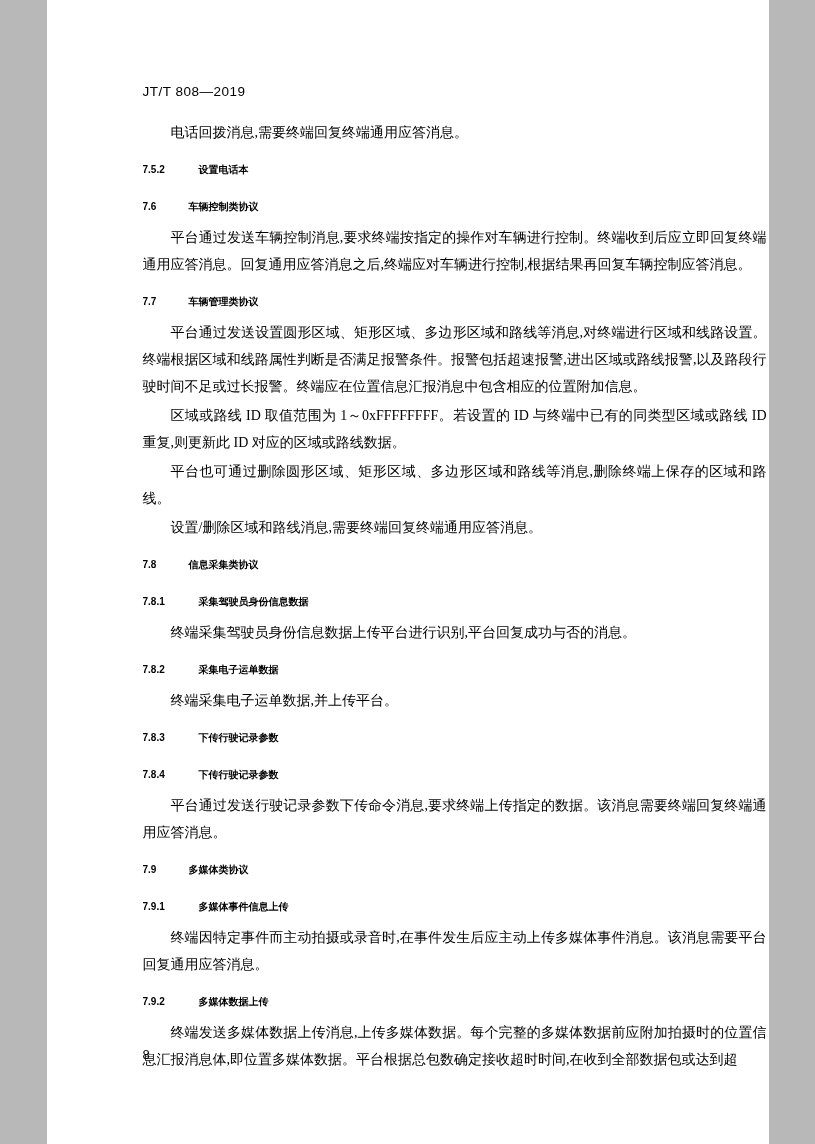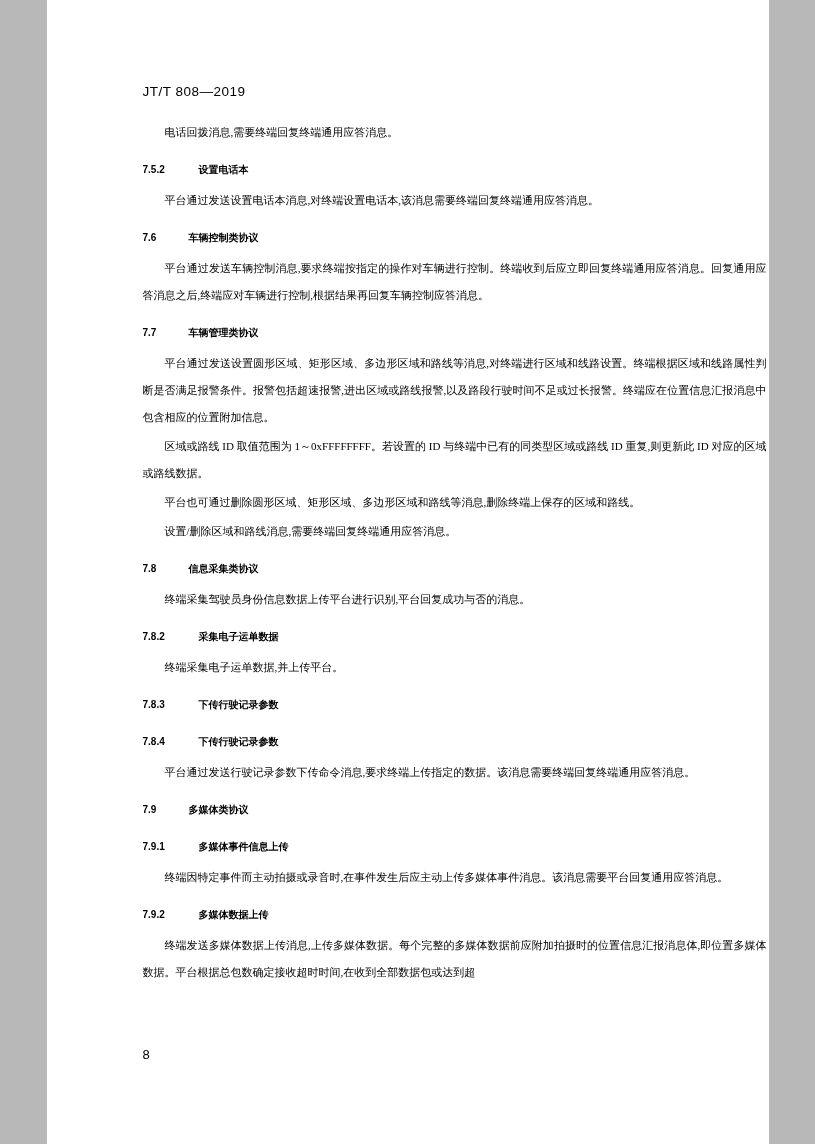--- a/index.html
+++ b/index.html
@@ -32,7 +32,7 @@
     color: #000;
   }
   .para {
-    font-size: 11px;
+    font-size: 14px;
     line-height: 27px;
     text-align: justify;
     text-justify: inter-ideograph;

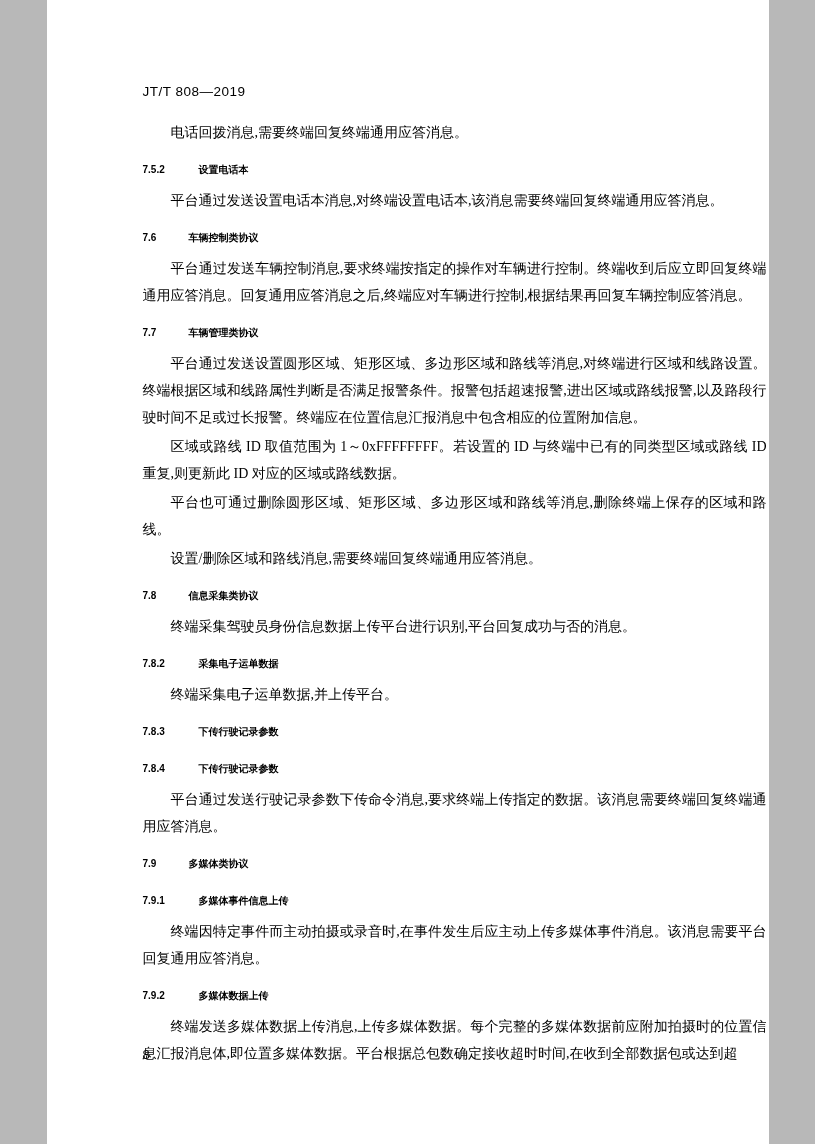--- a/index.html
+++ b/index.html
@@ -80,9 +80,6 @@
     <div class="heading lvl3">
       <span class="num">7.5.2</span><span>设置电话本</span>
     </div>
-    <div class="block">
-      <p class="para">平台通过发送设置电话本消息,对终端设置电话本,该消息需要终端回复终端通用应答消息。</p>
-    </div>
 
     <div class="heading lvl2">
       <span class="num">7.6</span><span>车辆控制类协议</span>

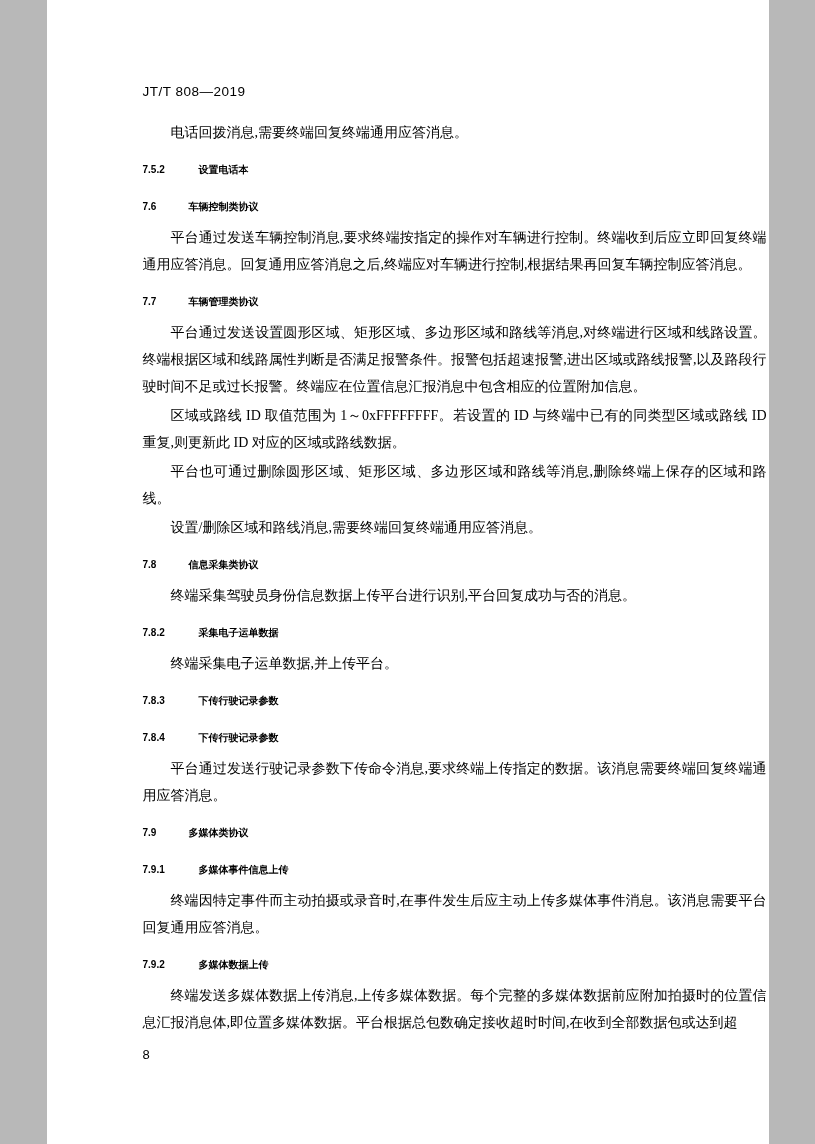--- a/index.html
+++ b/index.html
@@ -102,6 +102,9 @@
       <span class="num">7.8</span><span>信息采集类协议</span>
     </div>
 
+    <div class="heading lvl3">
+      <span class="num">7.8.1</span><span>采集驾驶员身份信息数据</span>
+    </div>
     <div class="block">
       <p class="para">终端采集驾驶员身份信息数据上传平台进行识别,平台回复成功与否的消息。</p>
     </div>

